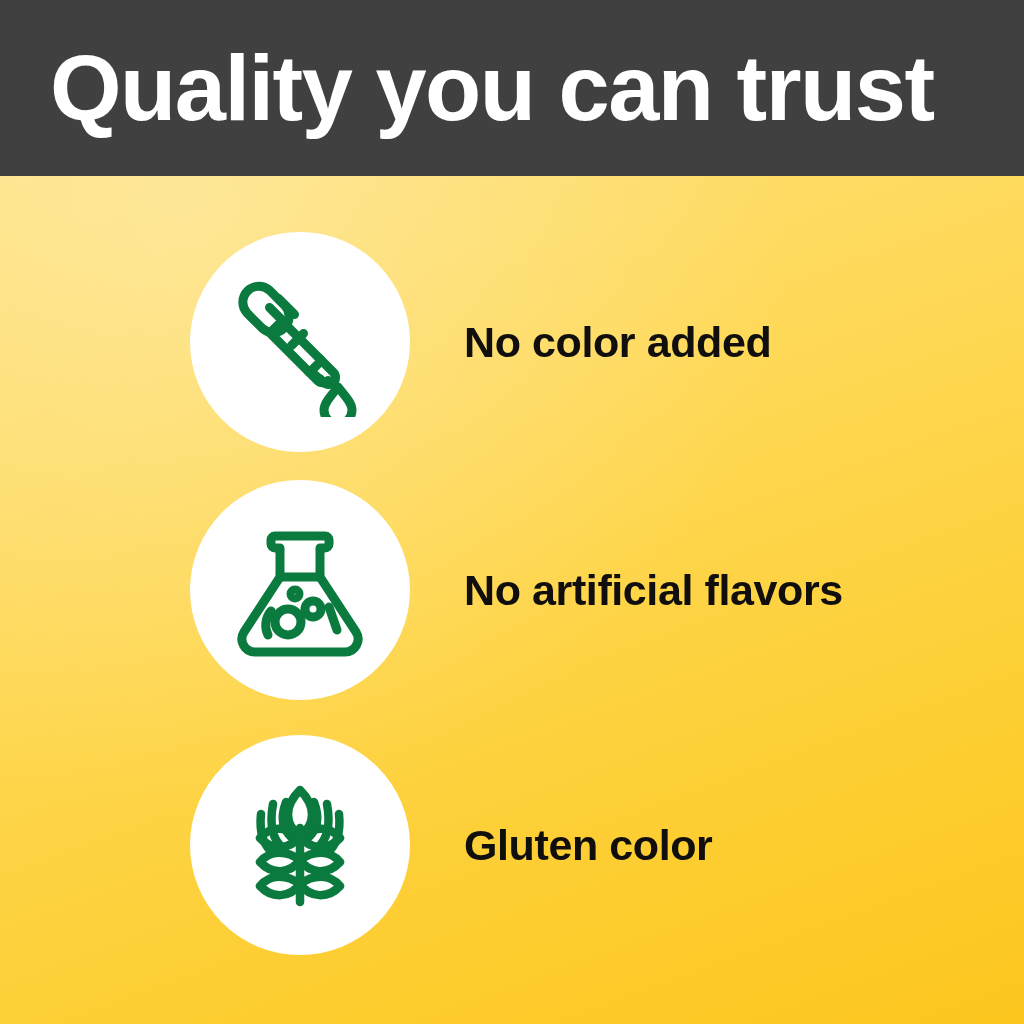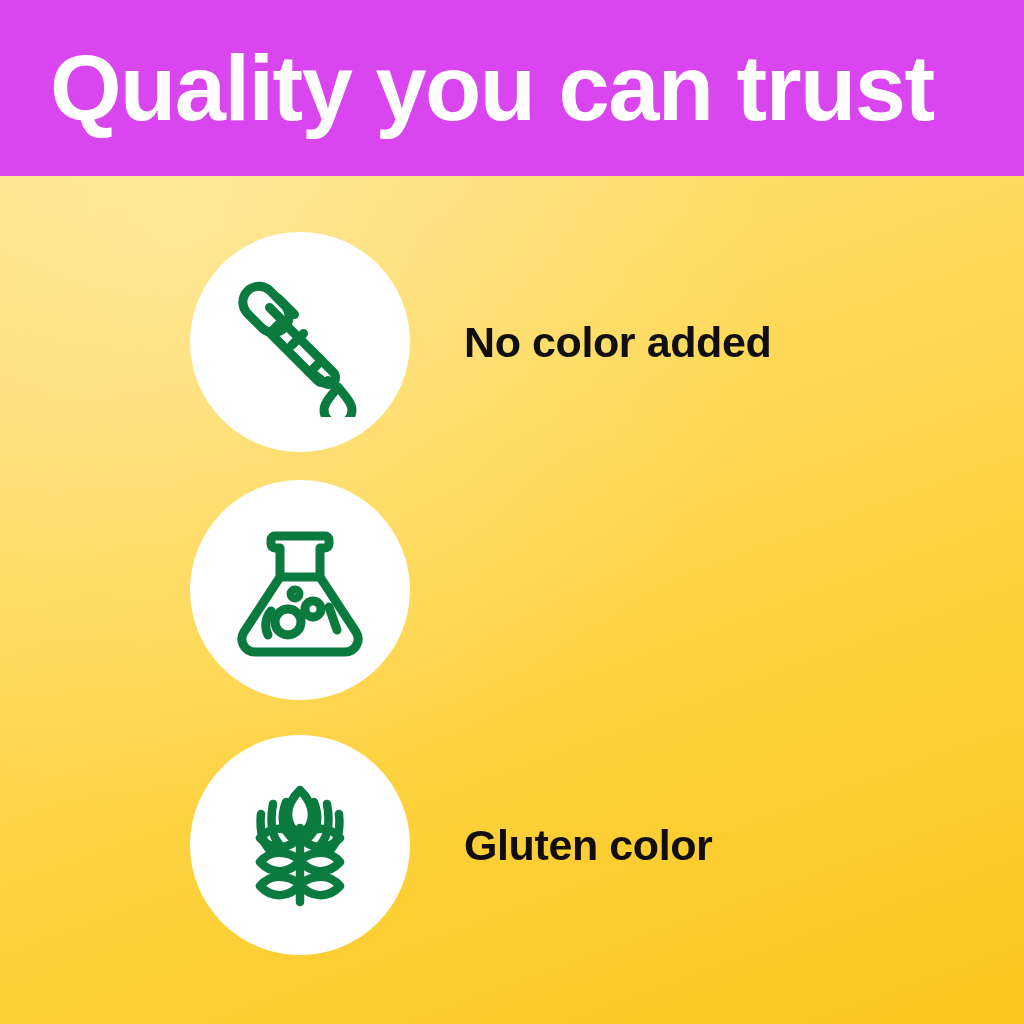--- a/index.html
+++ b/index.html
@@ -29,7 +29,7 @@
     left:0; top:0;
     width:1024px;
     height:176px;
-    background:#d946ef;
+    background:#404040;
     overflow:hidden;
   }
 

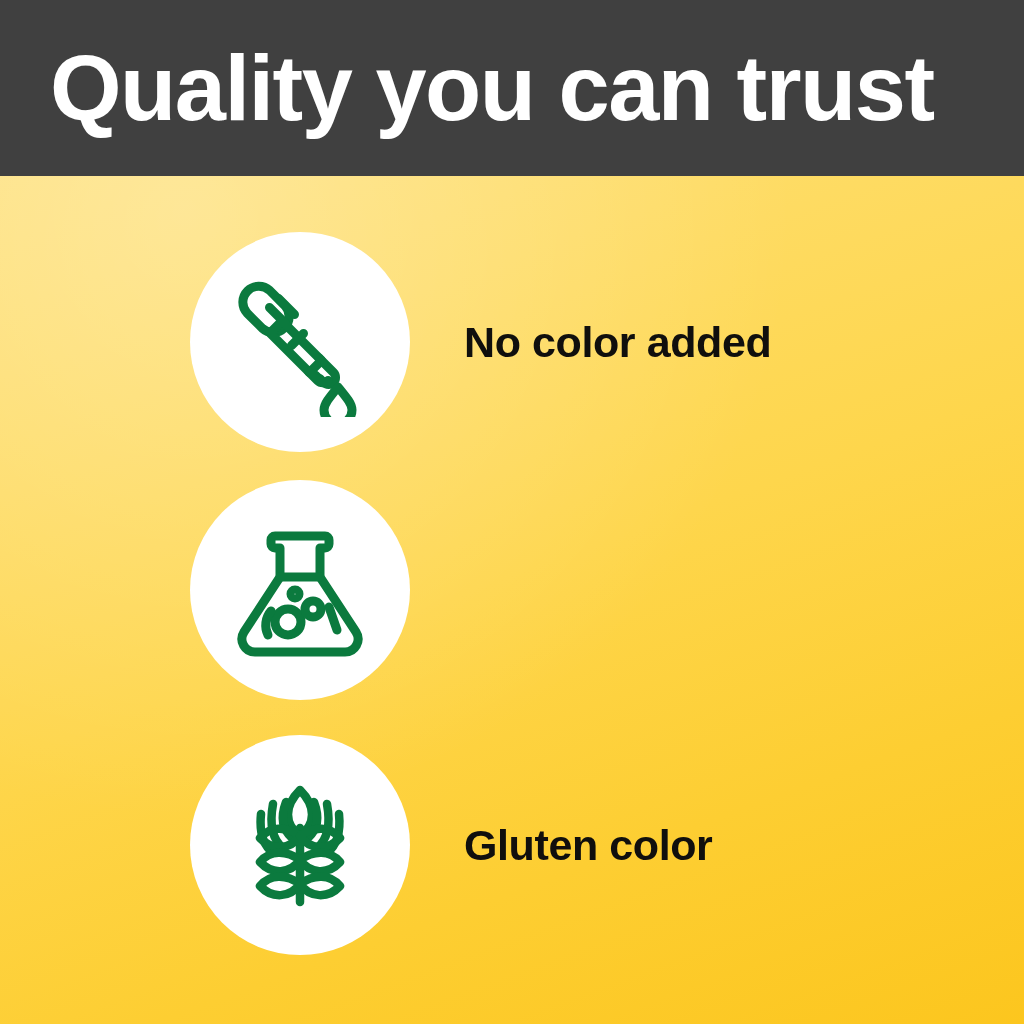--- a/index.html
+++ b/index.html
@@ -193,6 +193,7 @@
             </svg>
           </span>
         </div>
+        <div class="feature-label">No artificial flavors</div>
       </div>
 
       <div class="feature-row row-2">

